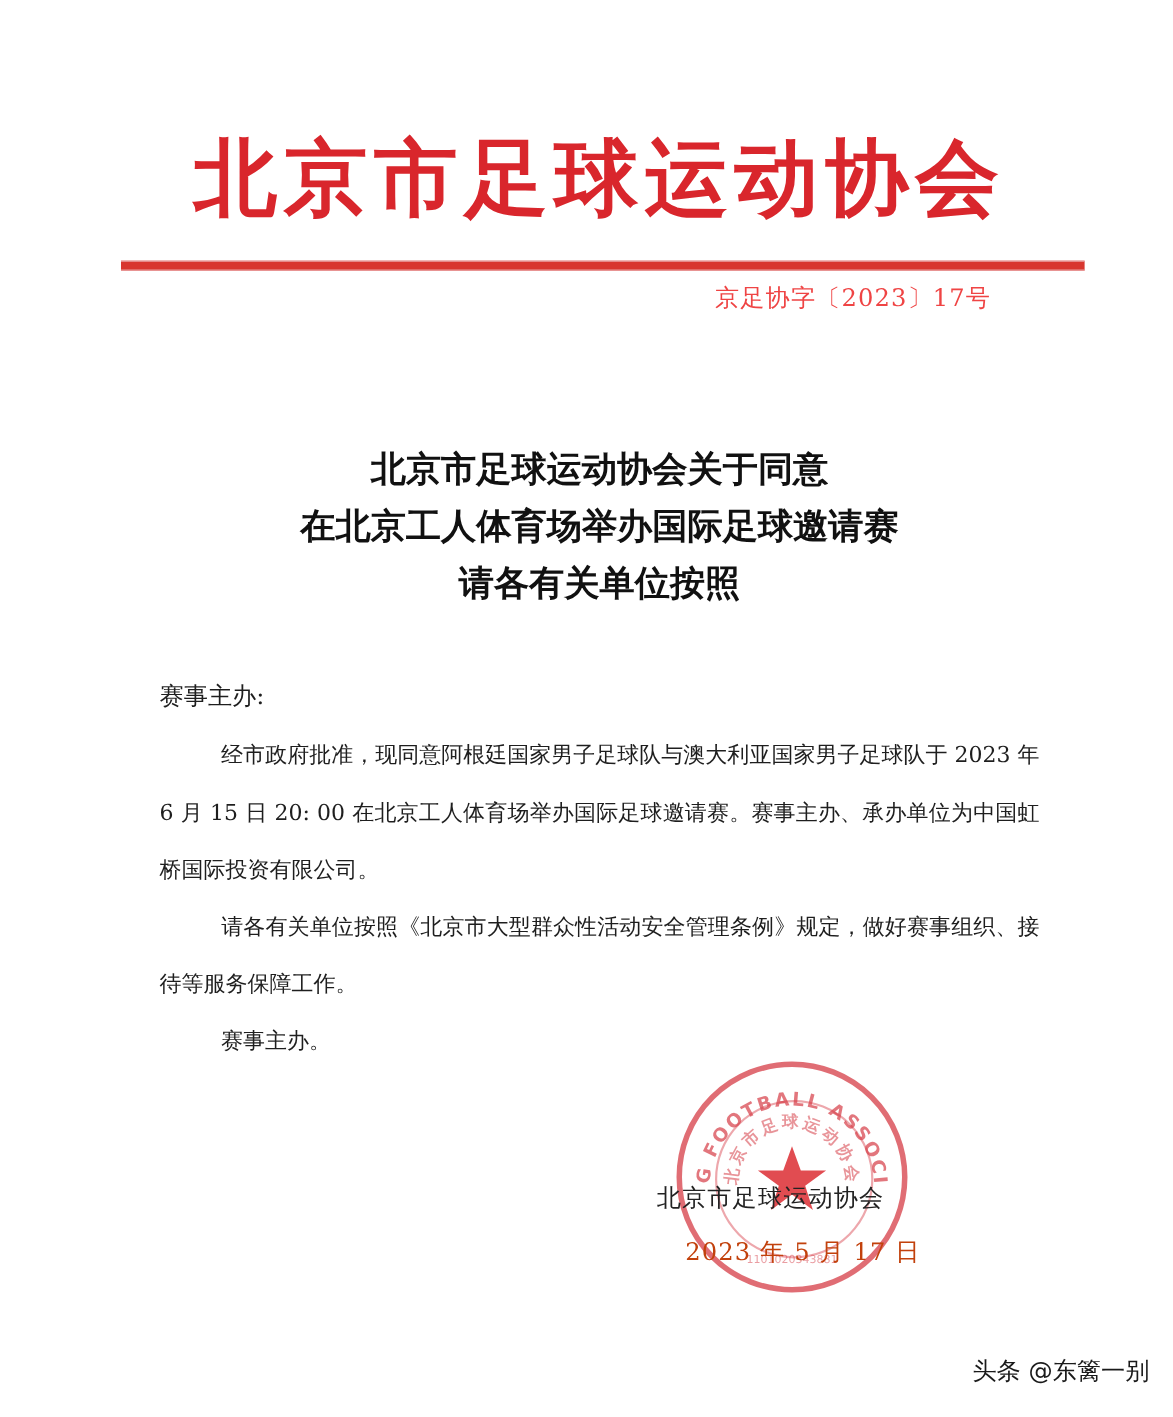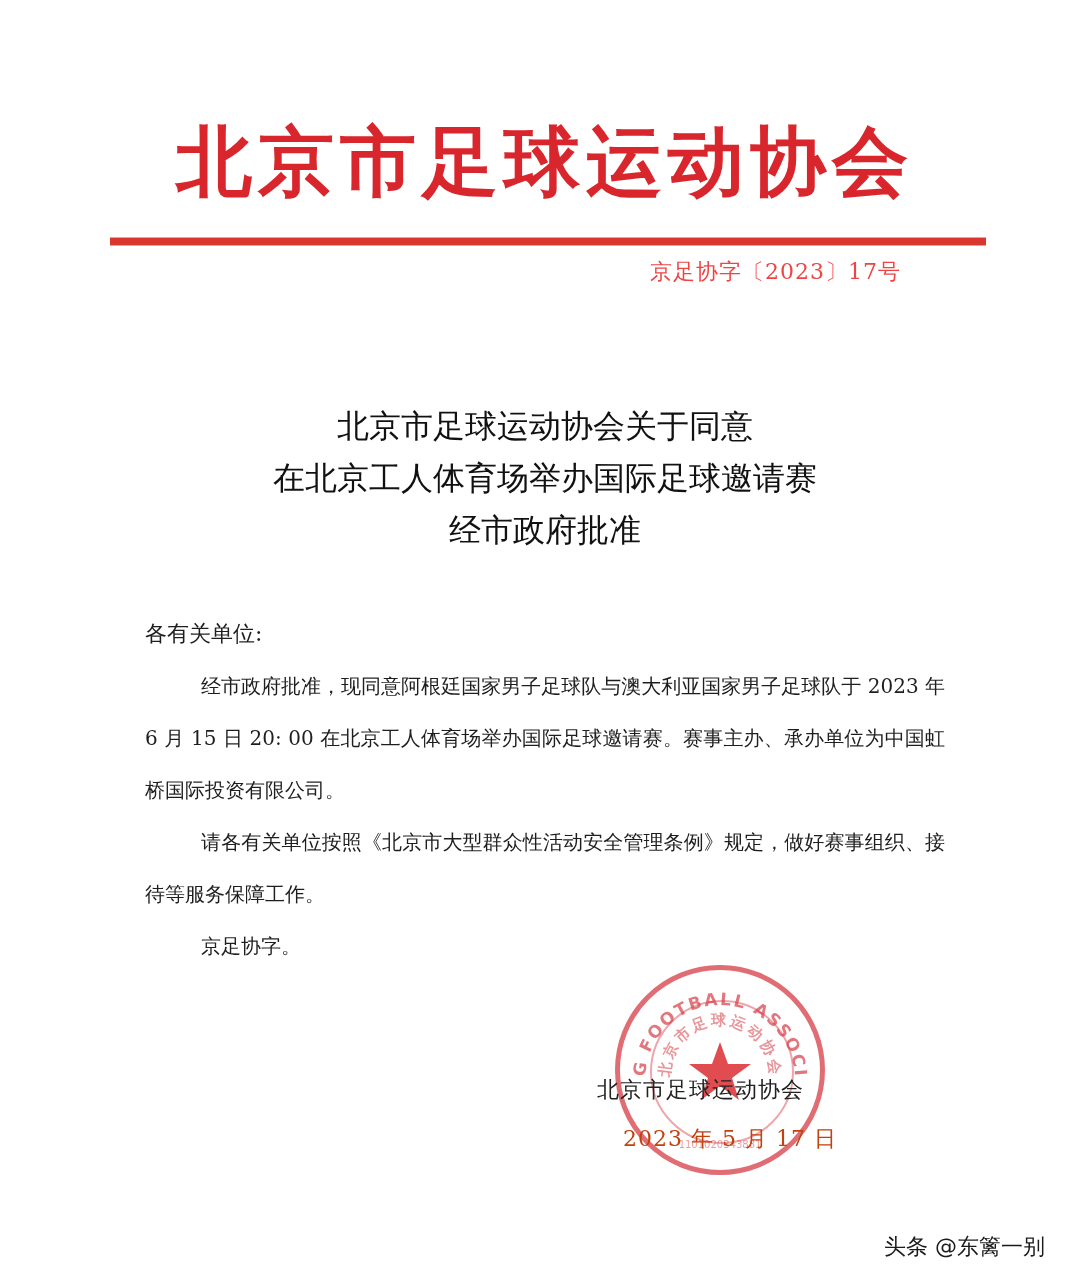--- a/index.html
+++ b/index.html
@@ -22,7 +22,7 @@
   }
   .doc-title {
     position: absolute; left: 150px; top: 400px; width: 790px; text-align: center;
-    font-family: "DejaVu Sans", sans-serif; font-weight: normal; font-size: 32px;
+    font-family: "DejaVu Sans", sans-serif; font-weight: bold; font-size: 32px;
     line-height: 52px; color: #111;
   }
   .doc-title div { white-space: nowrap; }

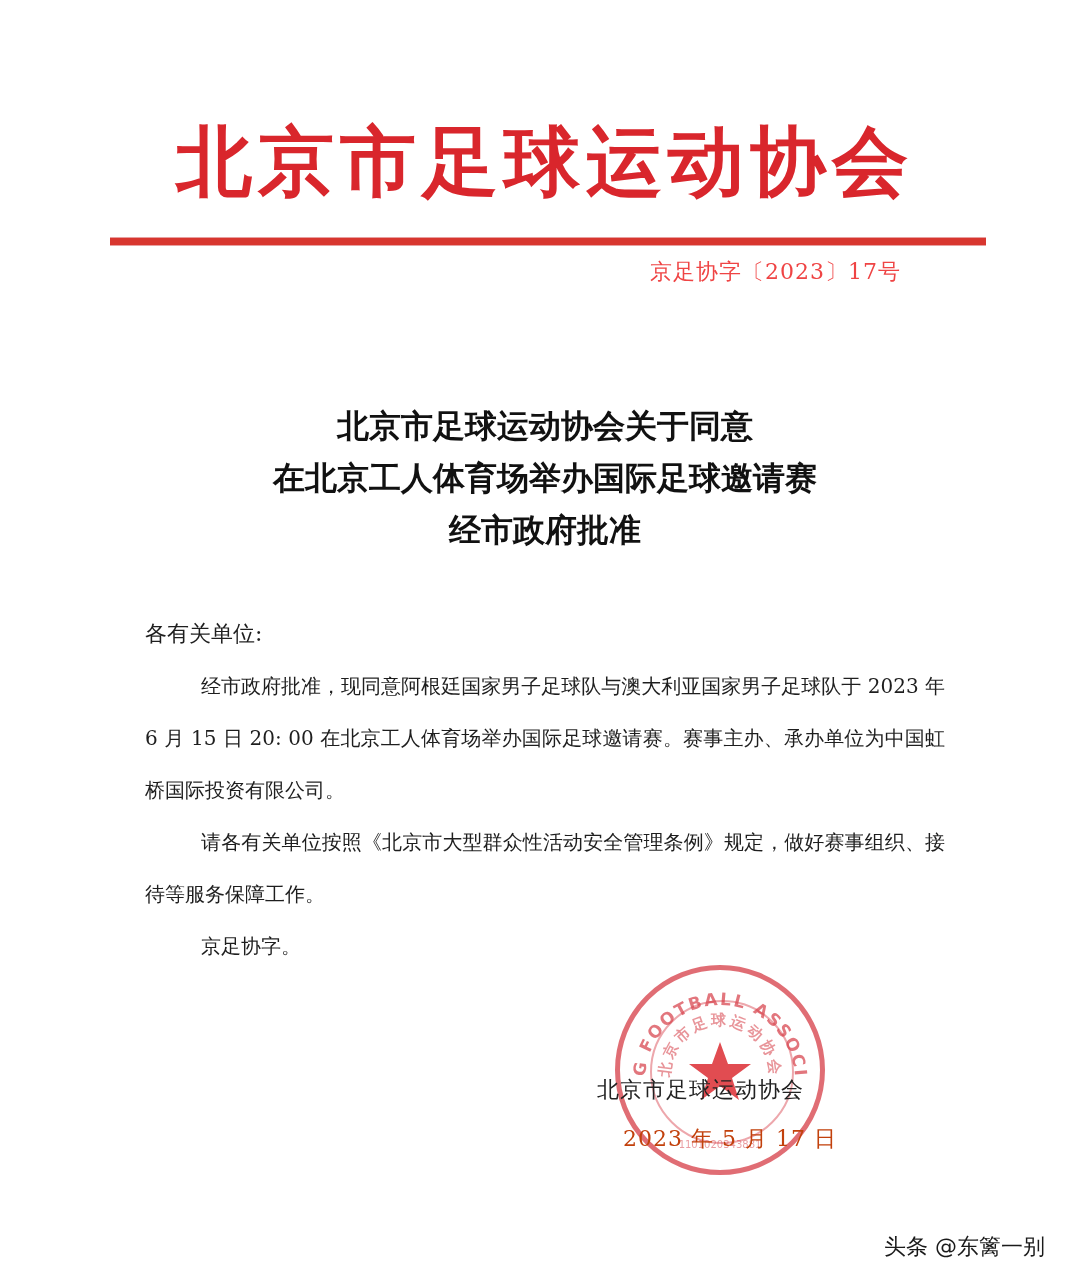--- a/index.html
+++ b/index.html
@@ -62,7 +62,7 @@
 <div class="doc-title">
   <div>北京市足球运动协会关于同意</div>
   <div>在北京工人体育场举办国际足球邀请赛</div>
-  <div>经市政府批准</div>
+  <div>请各有关单位按照</div>
 </div>
 
 <div class="salutation">各有关单位:</div>

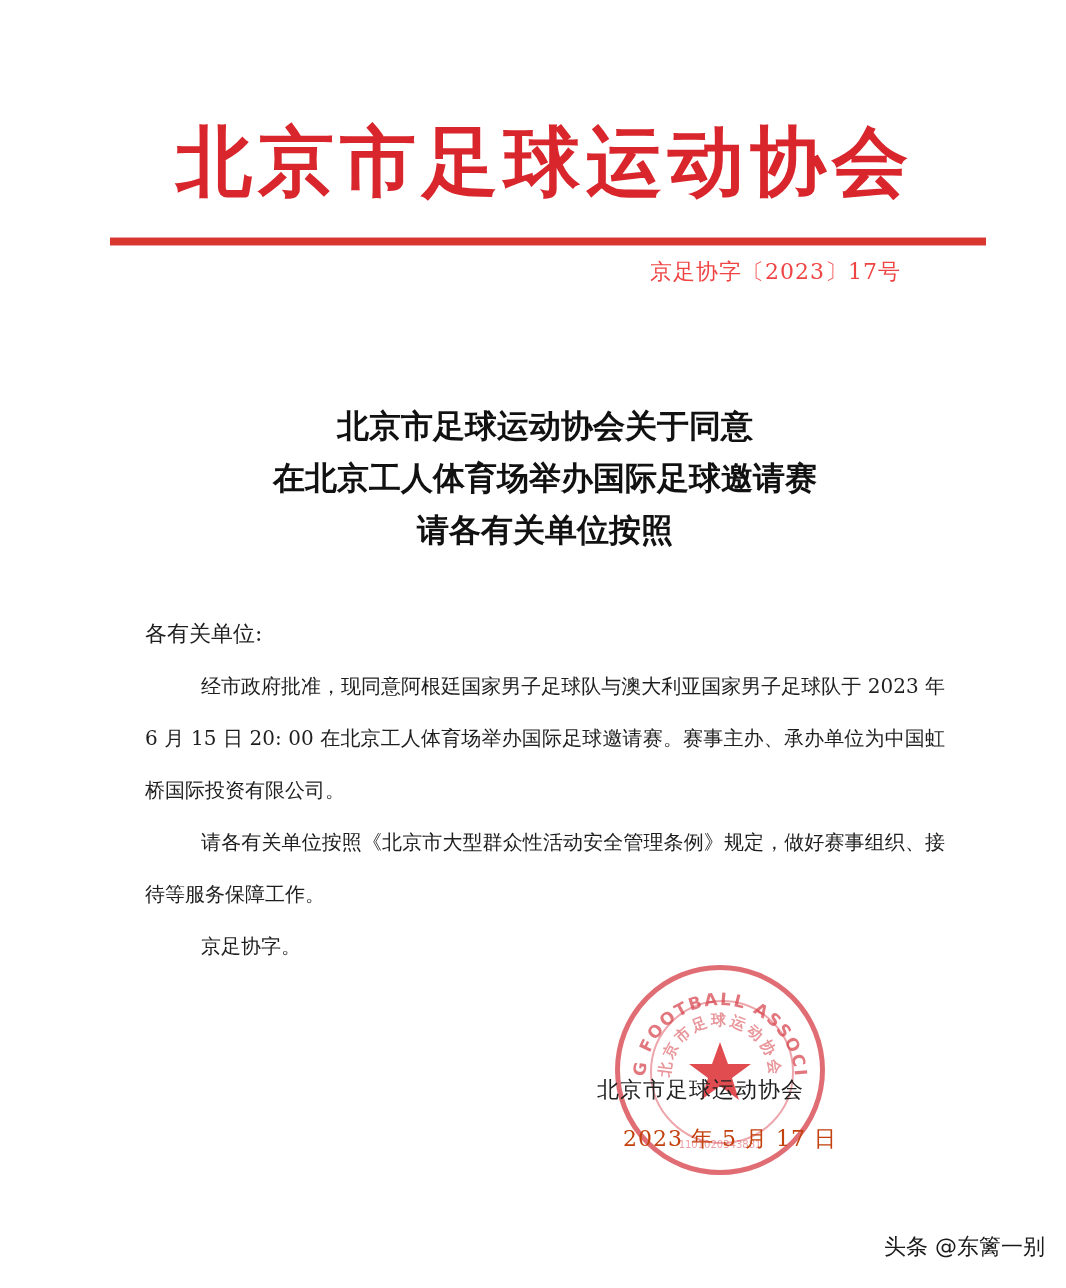--- a/index.html
+++ b/index.html
@@ -65,7 +65,7 @@
   <div>请各有关单位按照</div>
 </div>
 
-<div class="salutation">各有关单位:</div>
+<div class="salutation">赛事主办:</div>
 
 <div class="body-text">
   <div class="para"><span class="indent"></span><span>经市政府批准，现同意阿根廷国家男子足球队与澳大利亚国家男子足球队于 2023 年 6 月 15 日 20: 00 在北京工人体育场举办国际足球邀请赛。赛事主办、承办单位为中国虹桥国际投资有限公司。</span></div>

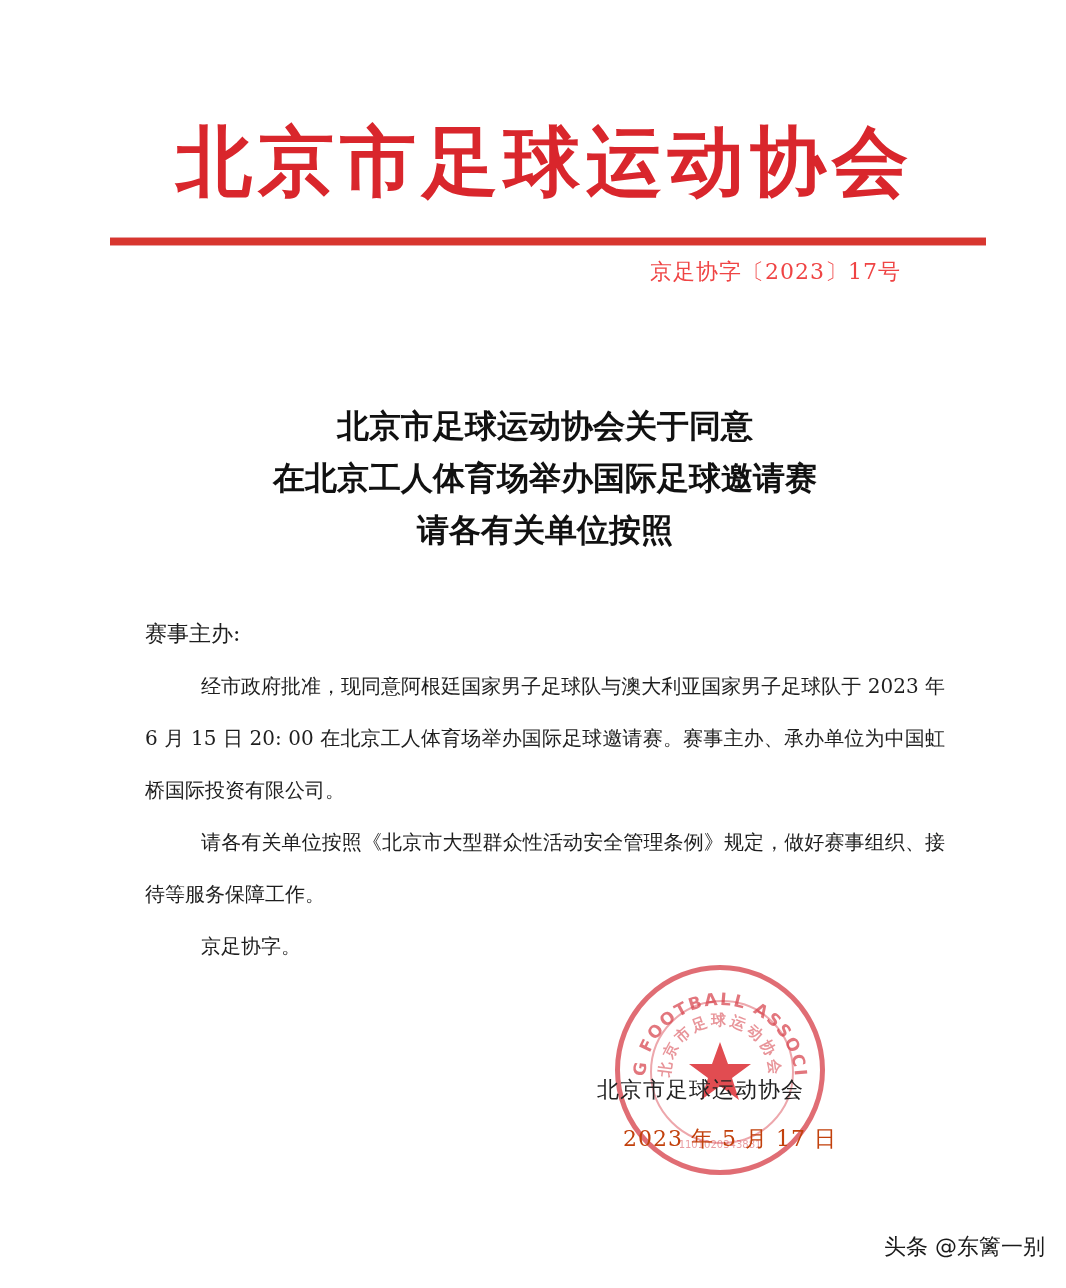--- a/index.html
+++ b/index.html
@@ -70,7 +70,7 @@
 <div class="body-text">
   <div class="para"><span class="indent"></span><span>经市政府批准，现同意阿根廷国家男子足球队与澳大利亚国家男子足球队于 2023 年 6 月 15 日 20: 00 在北京工人体育场举办国际足球邀请赛。赛事主办、承办单位为中国虹桥国际投资有限公司。</span></div>
   <div class="para"><span class="indent"></span><span>请各有关单位按照《北京市大型群众性活动安全管理条例》规定，做好赛事组织、接待等服务保障工作。</span></div>
-  <div class="para"><span class="indent"></span><span>京足协字。</span></div>
+  <div class="para"><span class="indent"></span><span>赛事主办。</span></div>
 </div>
 
 <div class="seal">

